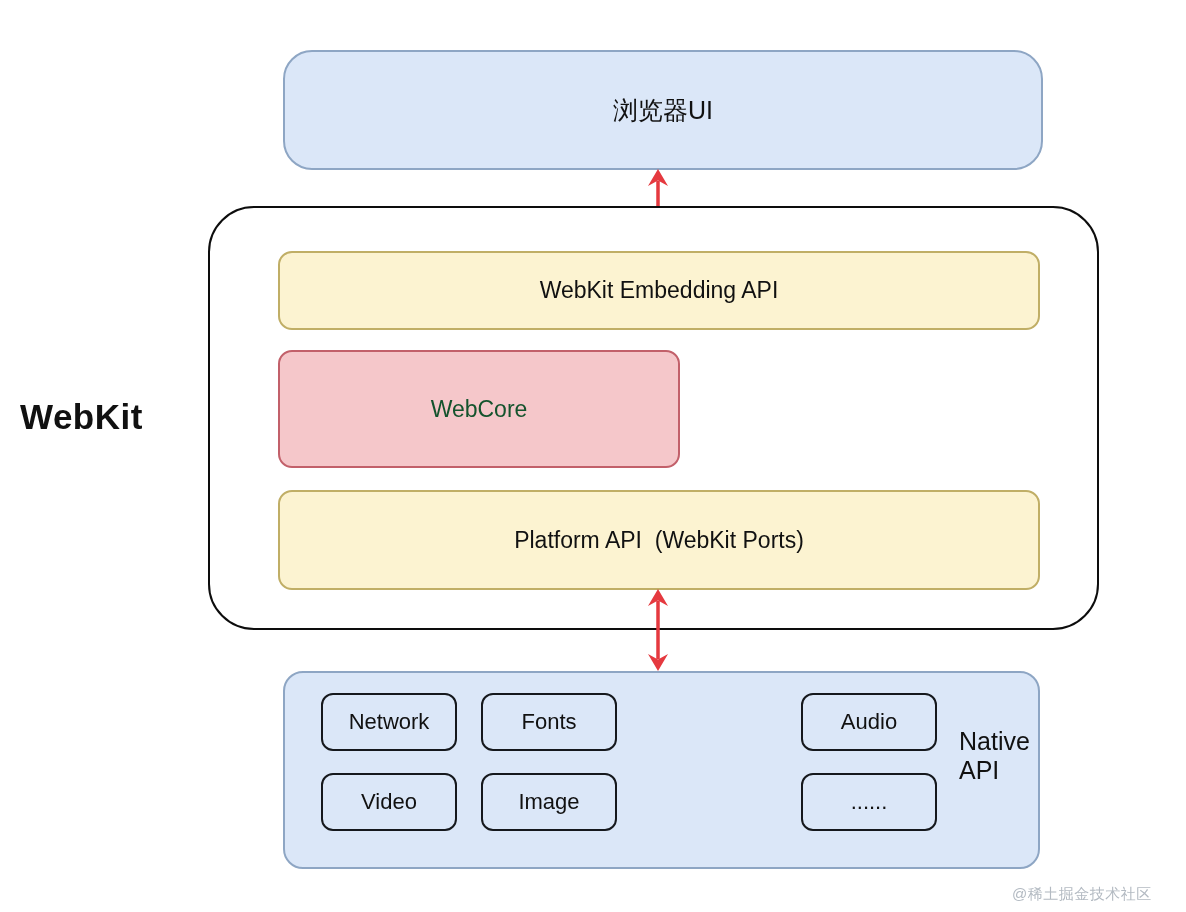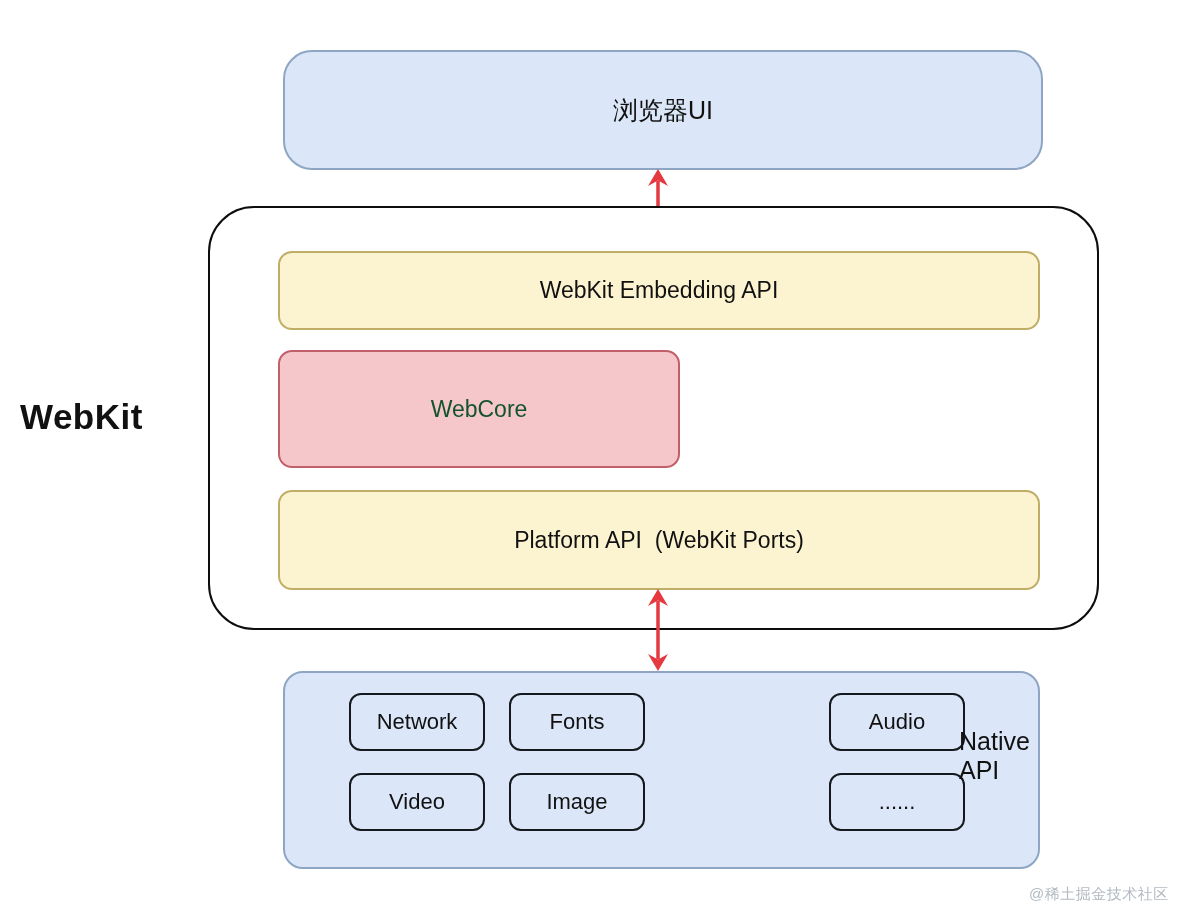--- a/index.html
+++ b/index.html
@@ -88,7 +88,6 @@
     font-size: 22px;
     line-height: 1.15;
     white-space: pre-line;
-    margin-left: 28px;
   }
   .nm-c0 { left: 36px; }
   .nm-c1 { left: 196px; }

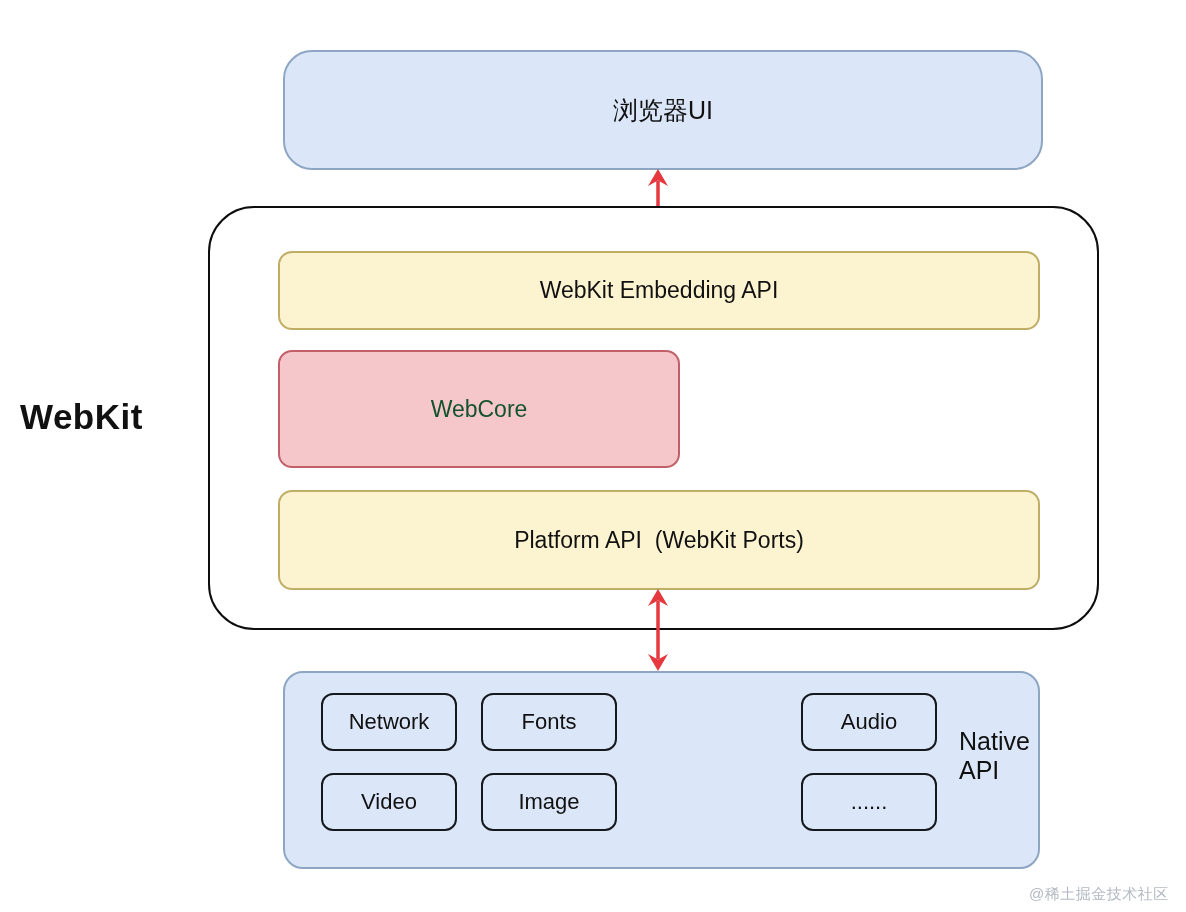--- a/index.html
+++ b/index.html
@@ -108,7 +108,6 @@
     font-size: 15px;
     color: #b3bac2;
     letter-spacing: 0.5px;
-    margin-left: 17px;
   }
 </style>
 </head>

